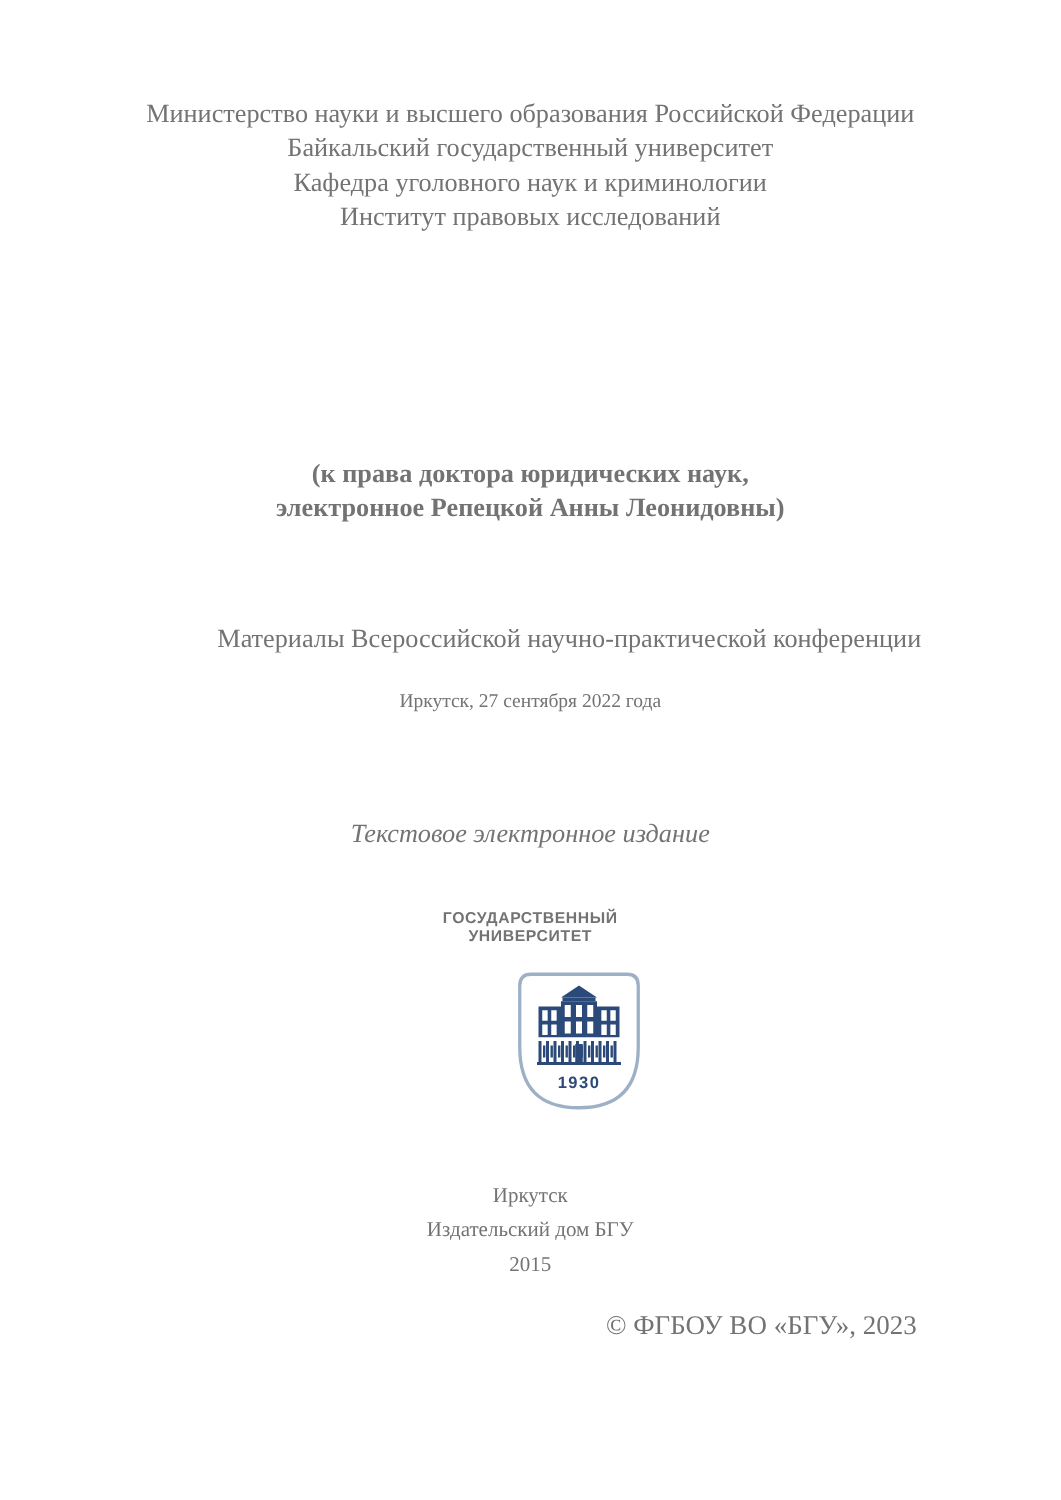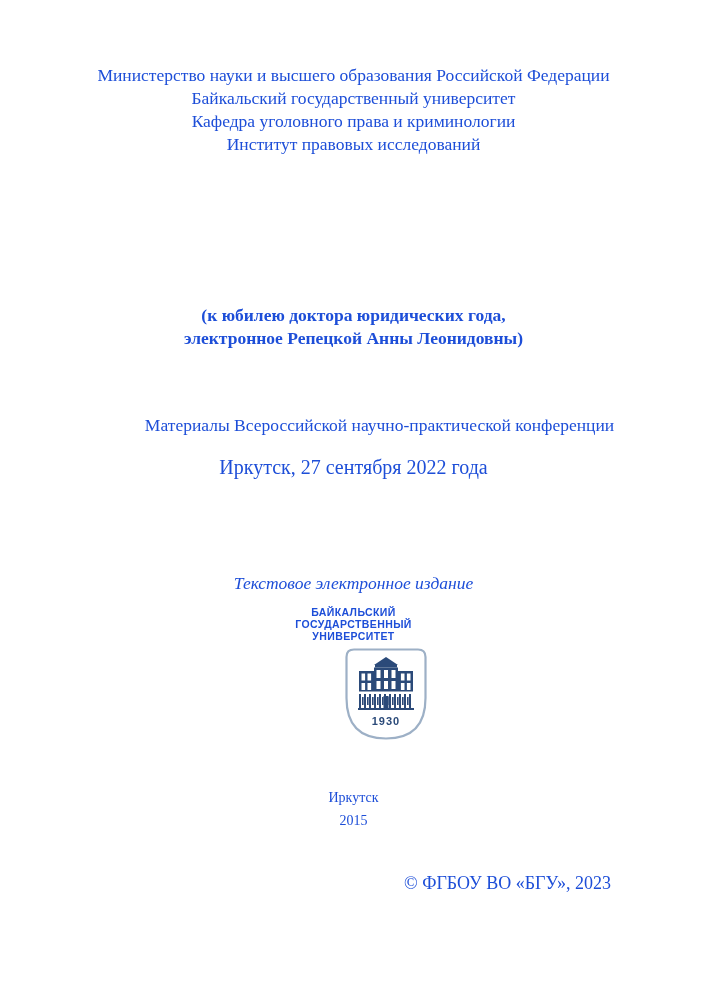--- a/index.html
+++ b/index.html
@@ -10,7 +10,7 @@
     height: 1000px;
     background: #ffffff;
     font-family: "Liberation Serif", "DejaVu Serif", serif;
-    color: #1d4ed8;
+    color: #737373;
     overflow: hidden;
   }
   .centered-block {

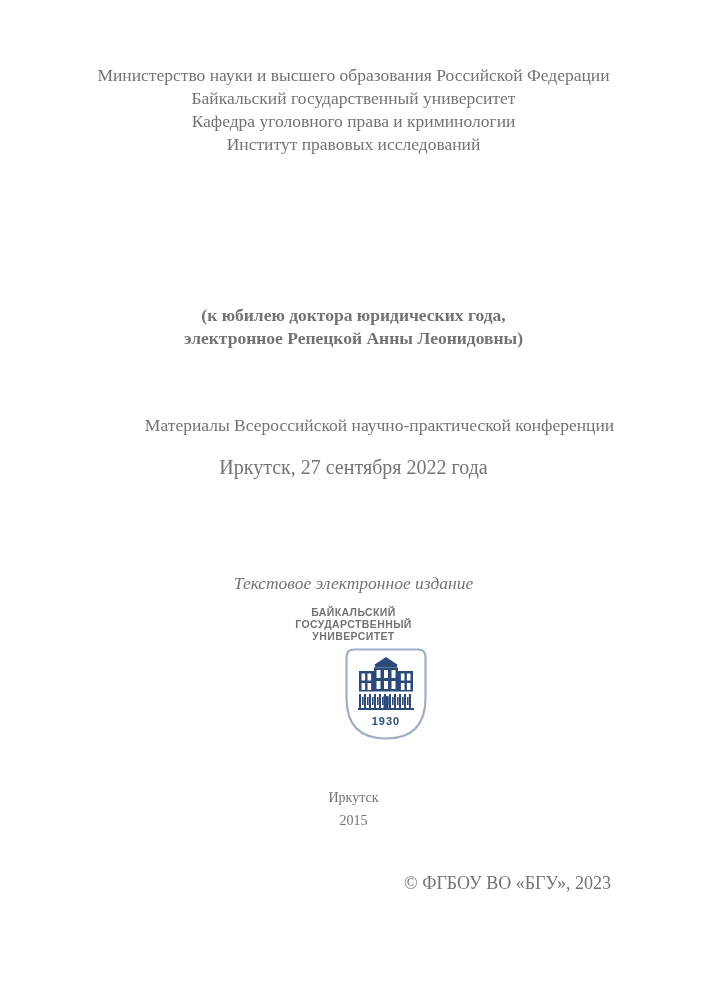--- a/index.html
+++ b/index.html
@@ -98,7 +98,7 @@
   <div class="centered-block header-block">
     <div>Министерство науки и высшего образования Российской Федерации</div>
     <div>Байкальский государственный университет</div>
-    <div>Кафедра уголовного права и криминологии</div>
+    <div>Кафедра уголовного наук и криминологии</div>
     <div>Институт правовых исследований</div>
   </div>
 

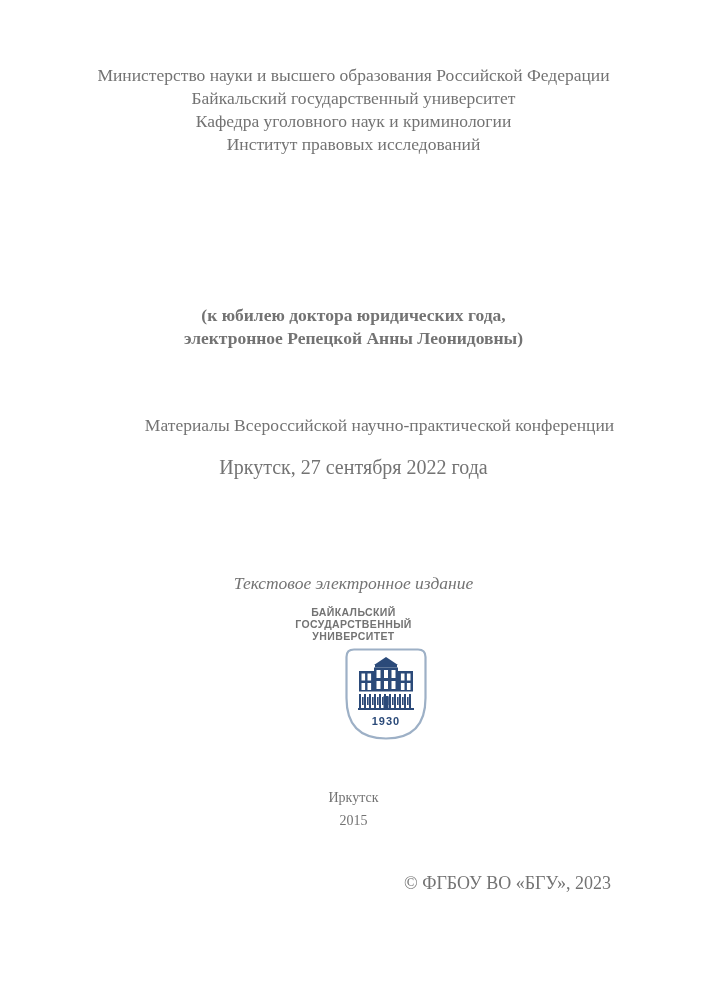--- a/index.html
+++ b/index.html
@@ -104,7 +104,7 @@
 
 
   <div class="centered-block subtitle-block">
-    <div>(к юбилею доктора юридических года,</div>
+    <div>(к права доктора юридических наук,</div>
     <div>электронное Репецкой Анны Леонидовны)</div>
   </div>
 

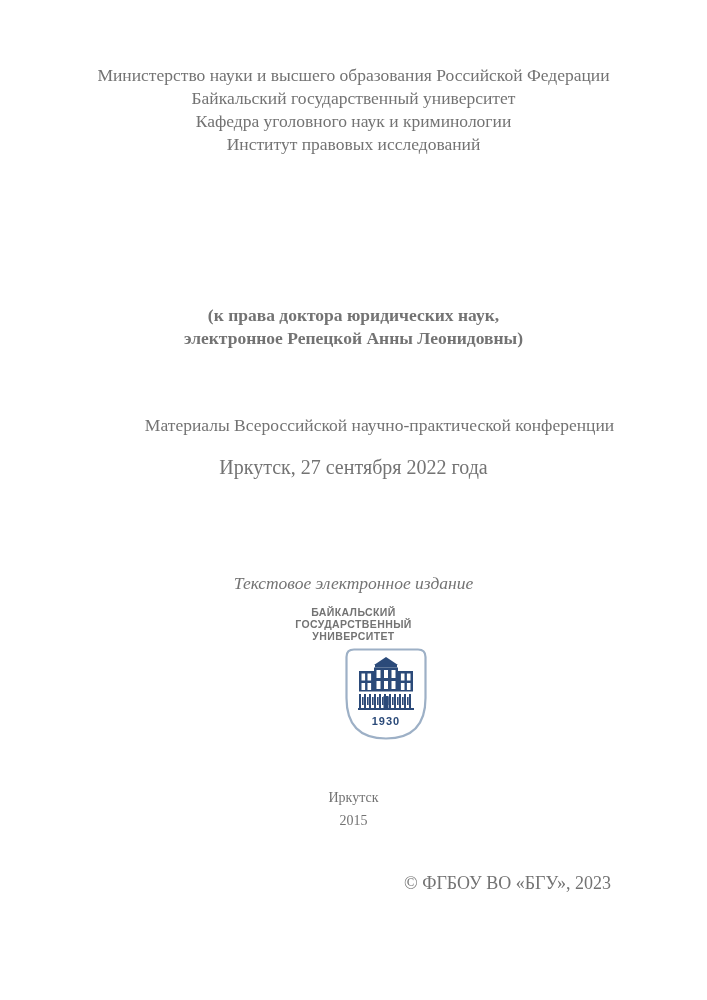--- a/index.html
+++ b/index.html
@@ -44,7 +44,7 @@
   }
   .place-date-line {
     top: 456px;
-    font-size: 20px;
+    font-size: 13px;
     line-height: 22px;
   }
   .edition-line {

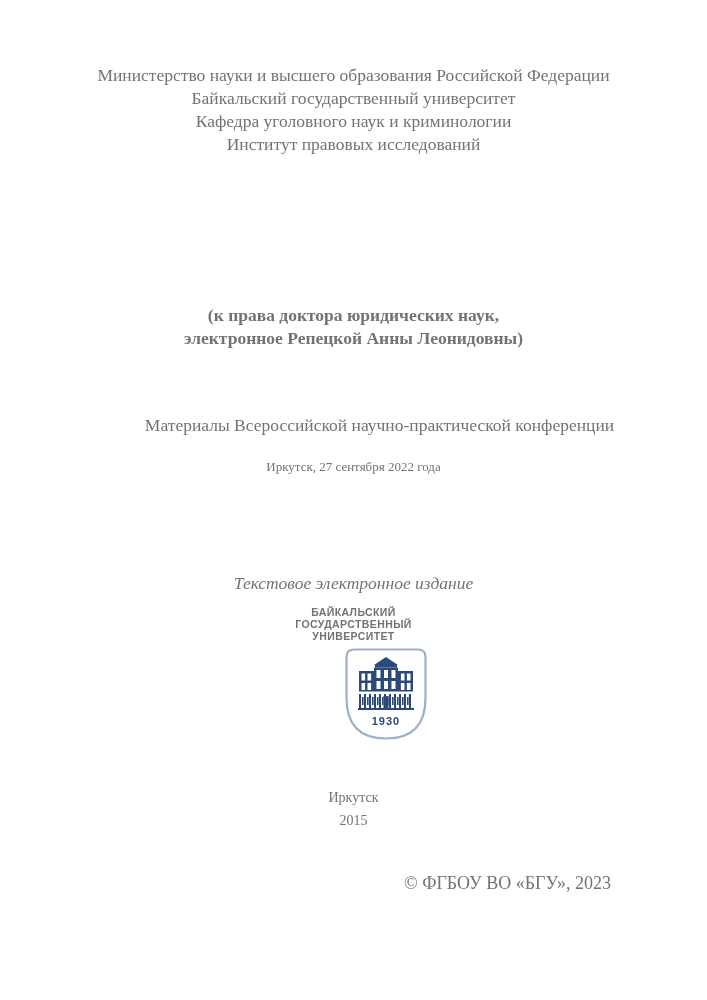--- a/index.html
+++ b/index.html
@@ -52,7 +52,6 @@
     font-size: 17.5px;
     line-height: 22px;
     font-style: italic;
-    margin-top: 28px;
   }
   .logo-text {
     top: 606px;

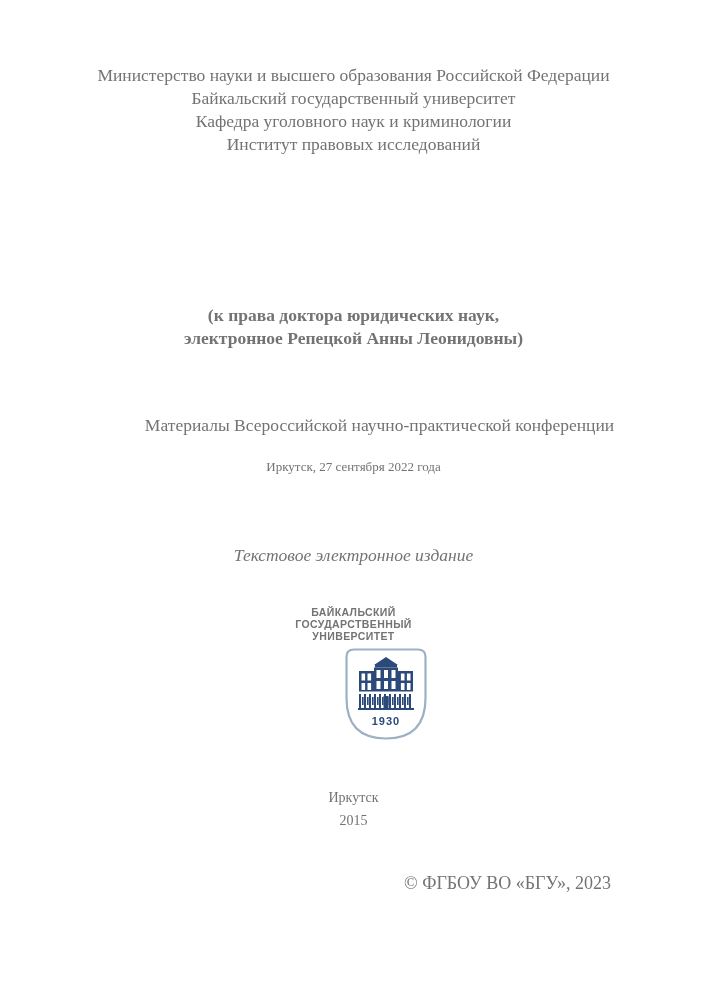--- a/index.html
+++ b/index.html
@@ -114,7 +114,6 @@
   <div class="centered-block edition-line">Текстовое электронное издание</div>
 
   <div class="centered-block logo-text">
-    <div>БАЙКАЛЬСКИЙ</div>
     <div>ГОСУДАРСТВЕННЫЙ</div>
     <div>УНИВЕРСИТЕТ</div>
   </div>

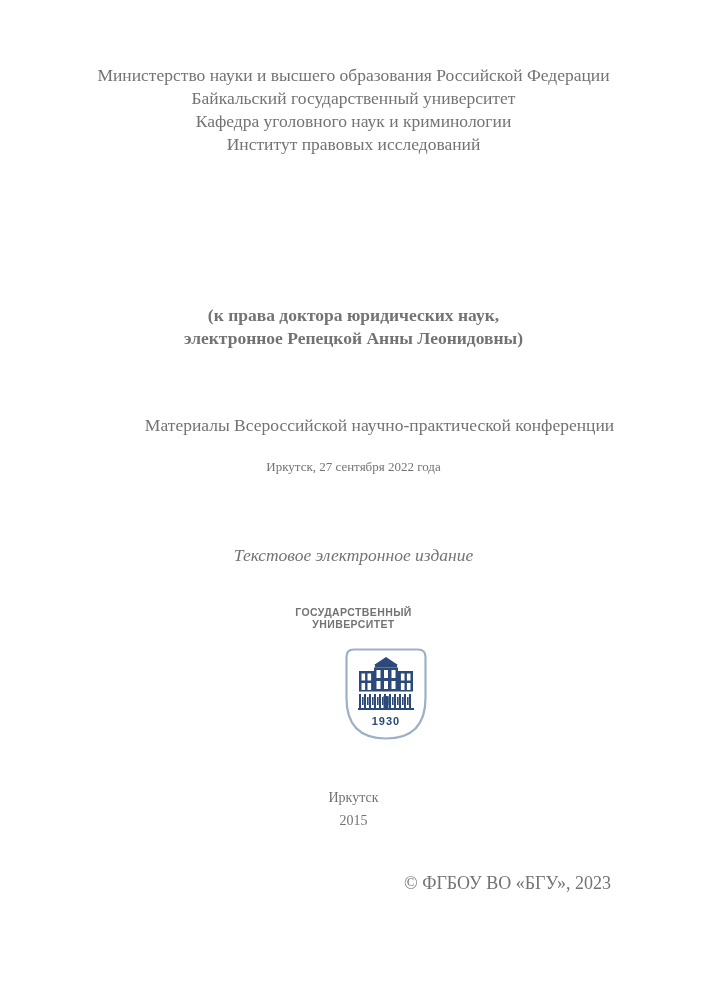--- a/index.html
+++ b/index.html
@@ -184,6 +184,7 @@
 
   <div class="centered-block imprint-block">
     <div>Иркутск</div>
+    <div>Издательский дом БГУ</div>
     <div>2015</div>
   </div>
 

